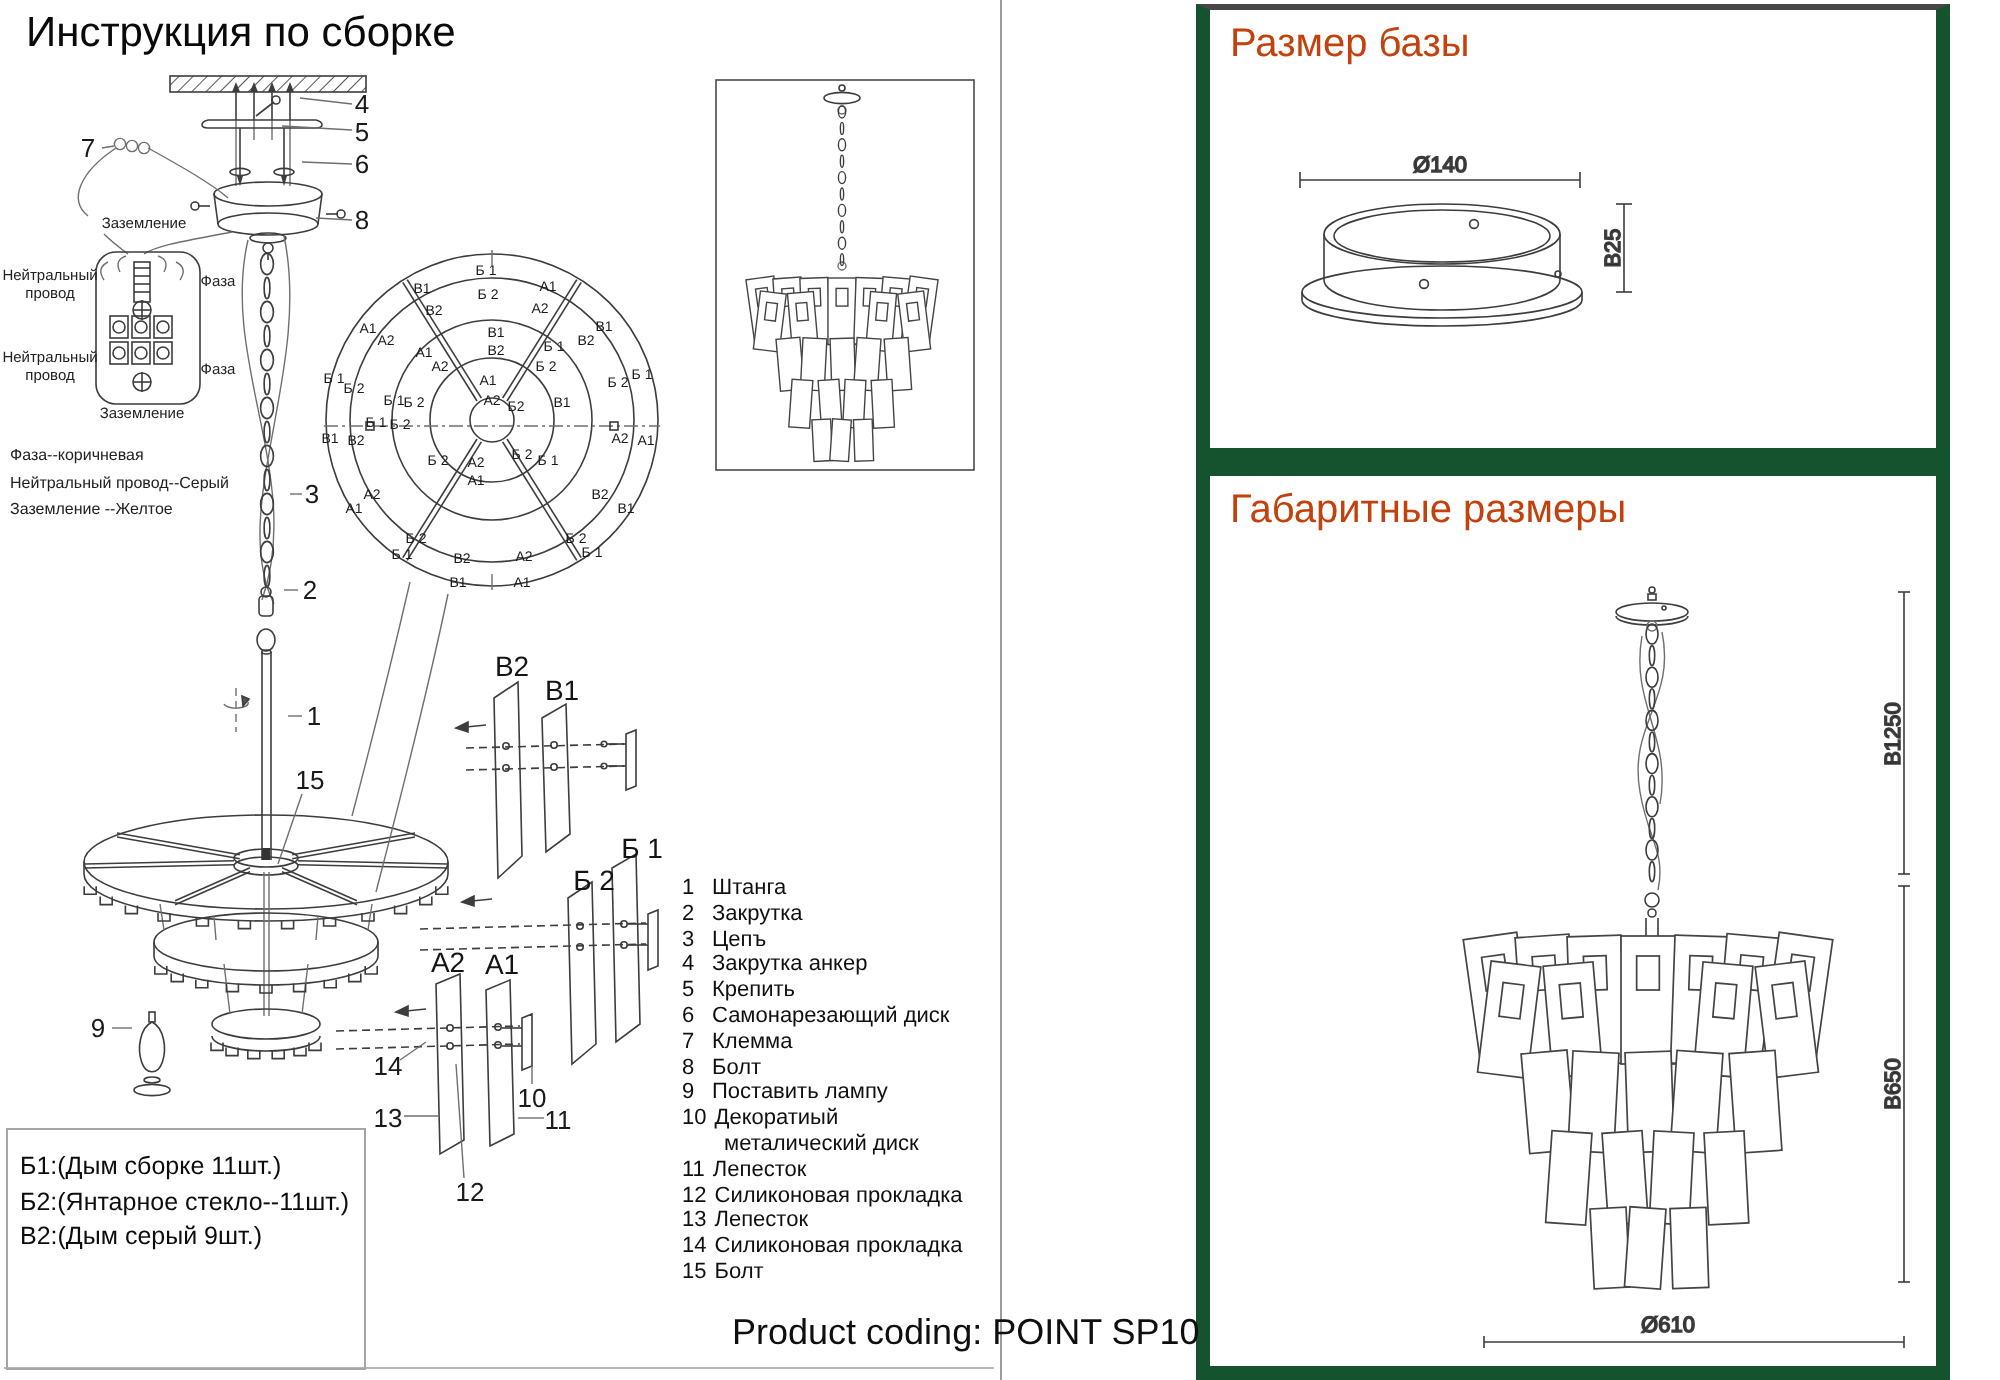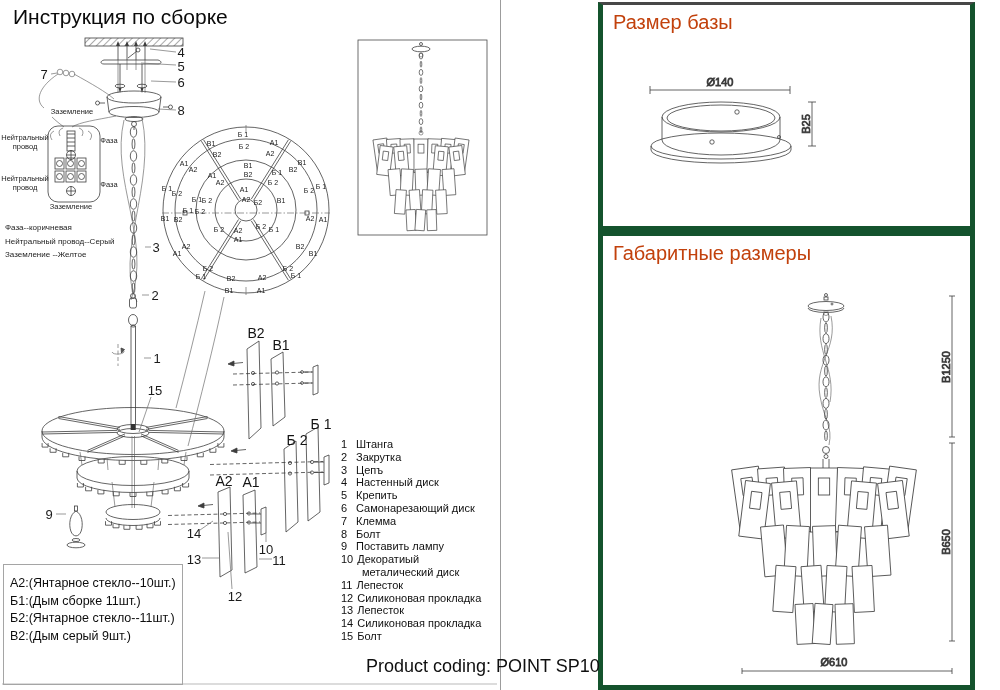--- a/index.html
+++ b/index.html
@@ -25,7 +25,7 @@
   .part-sub{padding-left:21px}
   #legend{position:absolute;left:3px;top:564px;width:180px;height:121px;border:1px solid #a5a5a5;
           box-sizing:border-box;padding:10px 0 0 6px;font-size:12.5px;line-height:17.6px;color:#0d0d0d;background:transparent}
-  .panel{position:absolute;box-sizing:border-box;border:5px solid #14532d;background:transparent}
+  .panel{position:absolute;box-sizing:border-box;border:7px solid #14532d;background:transparent}
   #panel-base{left:598px;top:2px;width:377px;height:229px;border-top:3px solid #474747}
   #panel-overall{left:598px;top:231px;width:377px;height:459px}
   .panel-title{font-size:20px;padding:6px 0 0 10px;color:#c2410c}

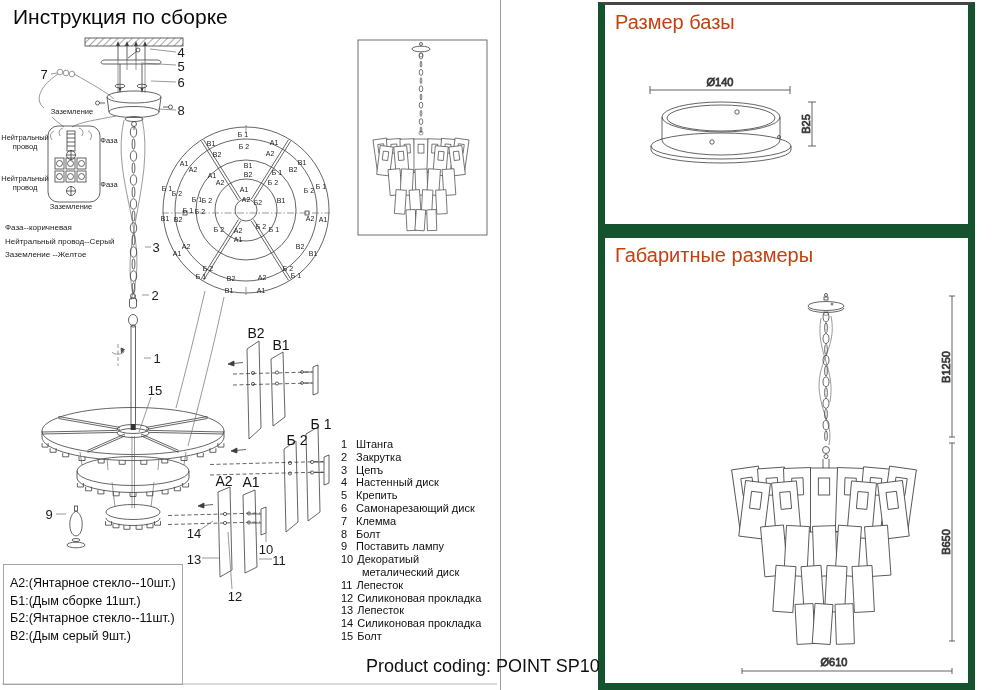--- a/index.html
+++ b/index.html
@@ -674,7 +674,7 @@
     </div>
     <div class="part-row">
       <span class="part-num">4</span>
-      <span>Настенный диск</span>
+      <span>Закрутка анкер</span>
     </div>
     <div class="part-row">
       <span class="part-num">5</span>

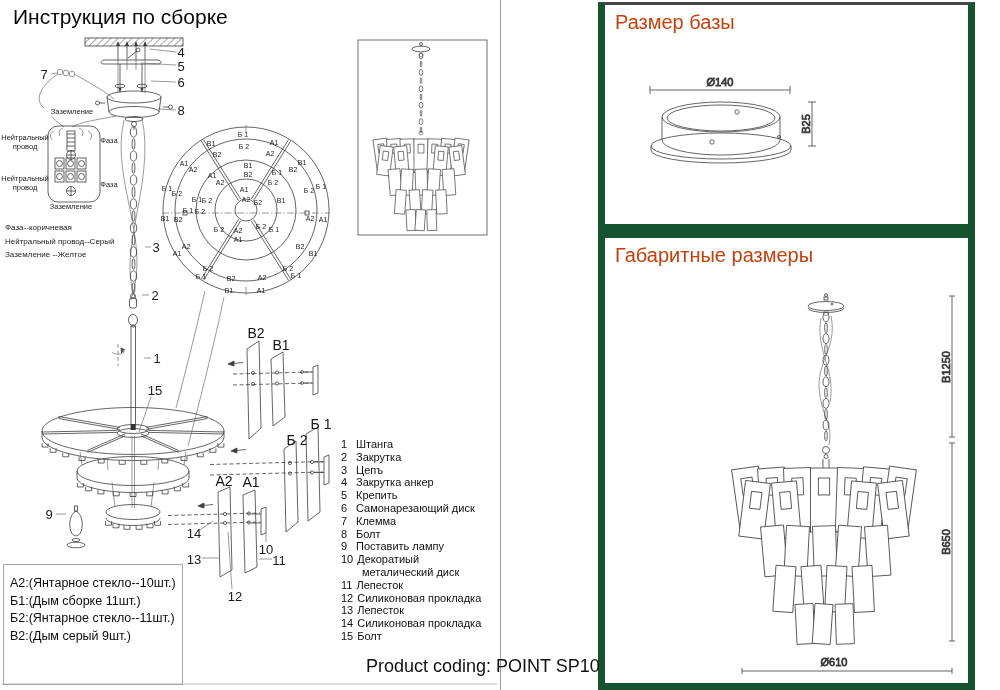--- a/index.html
+++ b/index.html
@@ -723,7 +723,6 @@
     </div>
   </div>
 <div id="legend">
-    <div>A2:(Янтарное стекло--10шт.)</div>
     <div>Б1:(Дым сборке 11шт.)</div>
     <div>Б2:(Янтарное стекло--11шт.)</div>
     <div>В2:(Дым серый 9шт.)</div>

